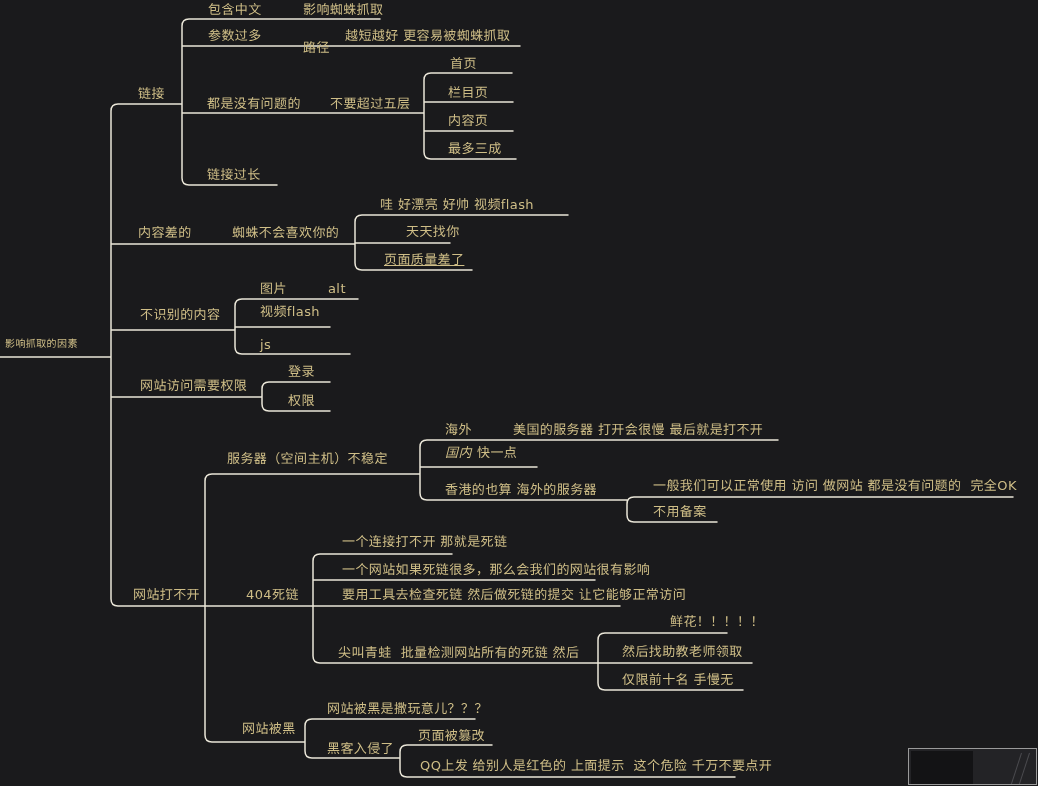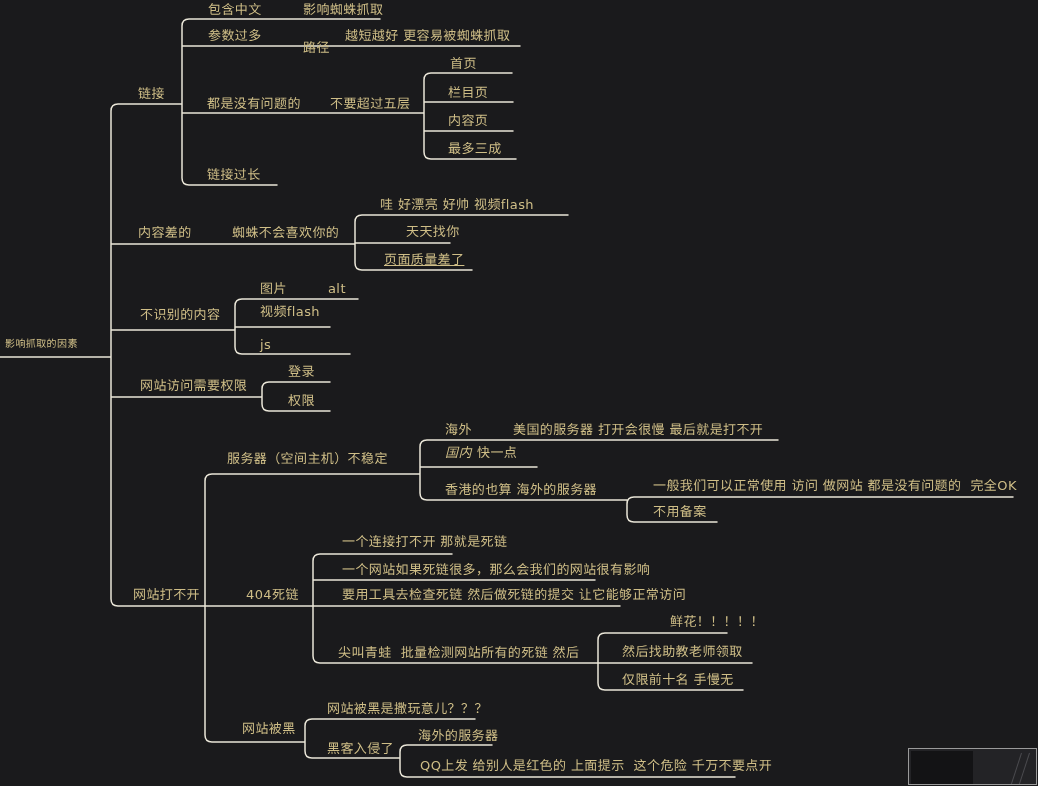--- a/index.html
+++ b/index.html
@@ -91,7 +91,7 @@
       <span class="topic" style="left: 242px; top: 729px;">网站被黑</span>
       <span class="topic" style="left: 327px; top: 709px;">网站被黑是撒玩意儿？？？</span>
       <span class="topic" style="left: 327px; top: 749px;">黑客入侵了</span>
-      <span class="topic" style="left: 418px; top: 736px;">海外的服务器</span>
+      <span class="topic" style="left: 418px; top: 736px;">页面被篡改</span>
       <span class="topic" style="left: 420px; top: 766px;">QQ上发 给别人是红色的 上面提示  这个危险 千万不要点开</span>
     </div>
 

